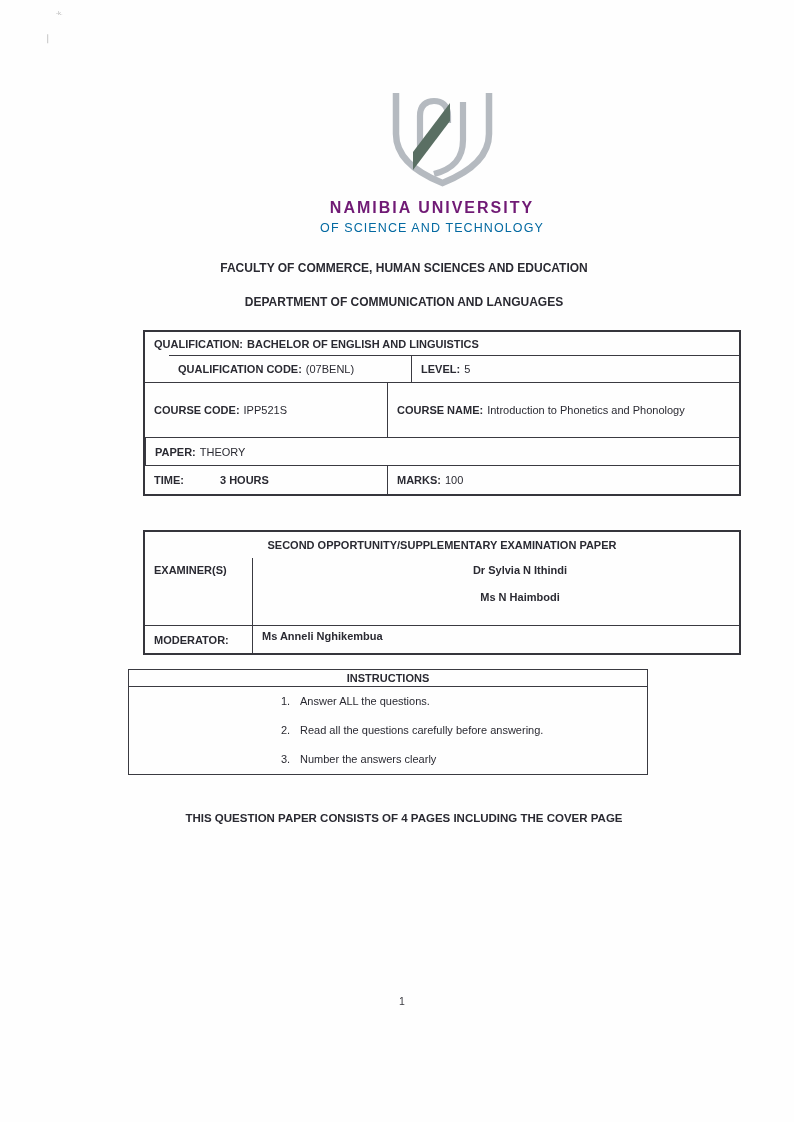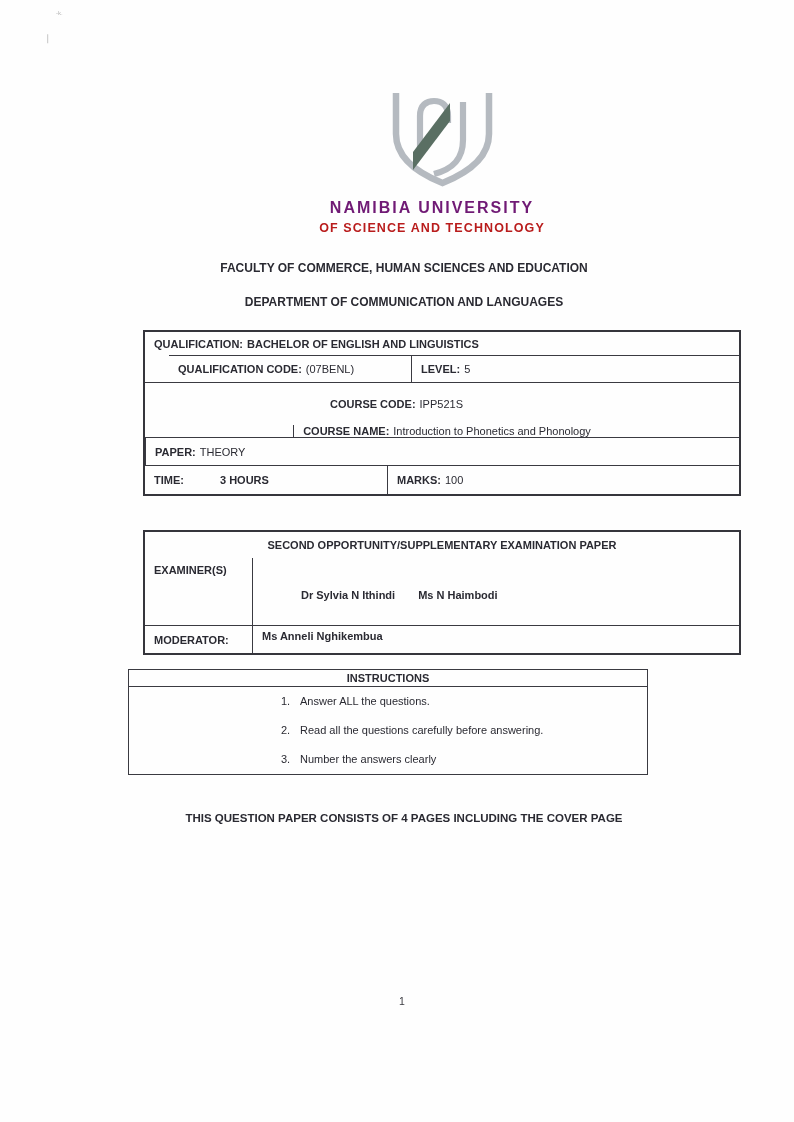--- a/index.html
+++ b/index.html
@@ -25,7 +25,7 @@
   }
   .wordmark2{
     top:221px;left:232px;width:400px;text-align:center;
-    font-size:12.5px;font-weight:700;letter-spacing:1.1px;color:#b91c1c;
+    font-size:12.5px;font-weight:400;letter-spacing:1.1px;color:#0369a1;
   }
 
   

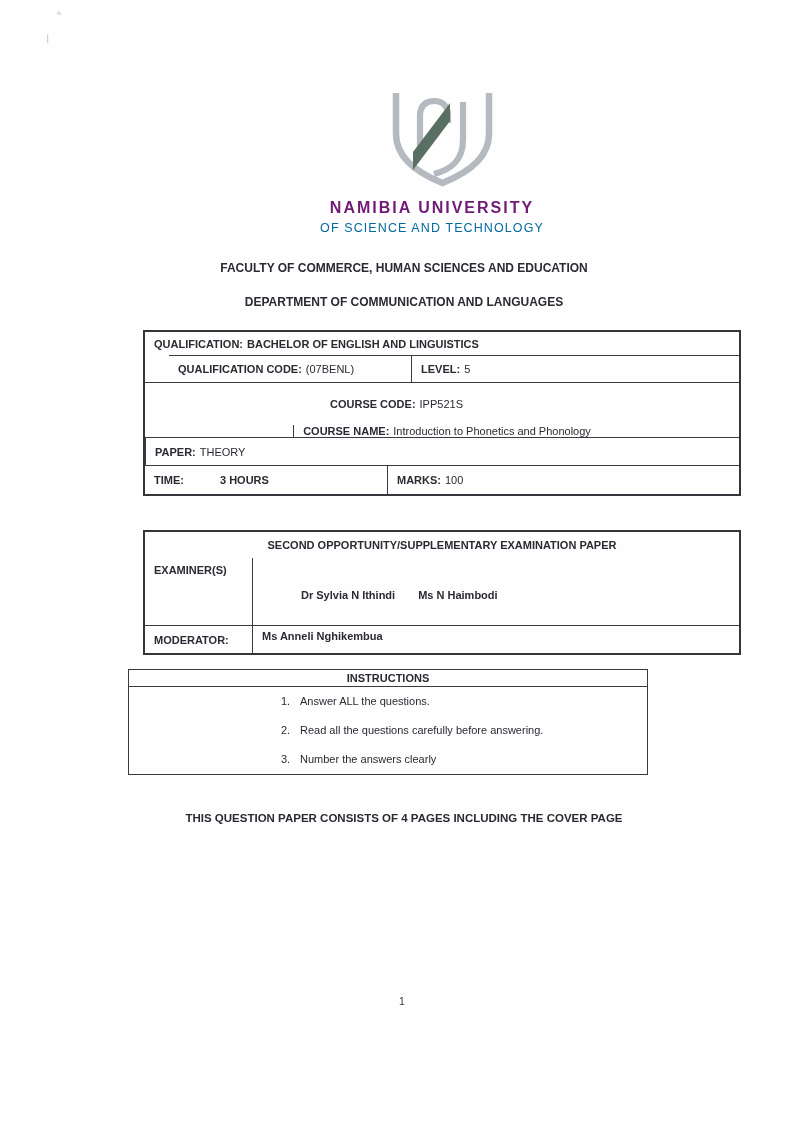--- a/index.html
+++ b/index.html
@@ -46,7 +46,7 @@
   .t1 .c-left{width:242px;}
   .t1 .r1{height:23px;}
   .t1 .r2{height:27px;margin-left:24px;}
-  .t1 .r3{height:55px;flex-direction:column;}
+  .t1 .r3{height:55px;}
   .t1 .r4{height:28px;}
   .t1 .r5{height:29px;}
   .gap-time{margin-left:32px;}

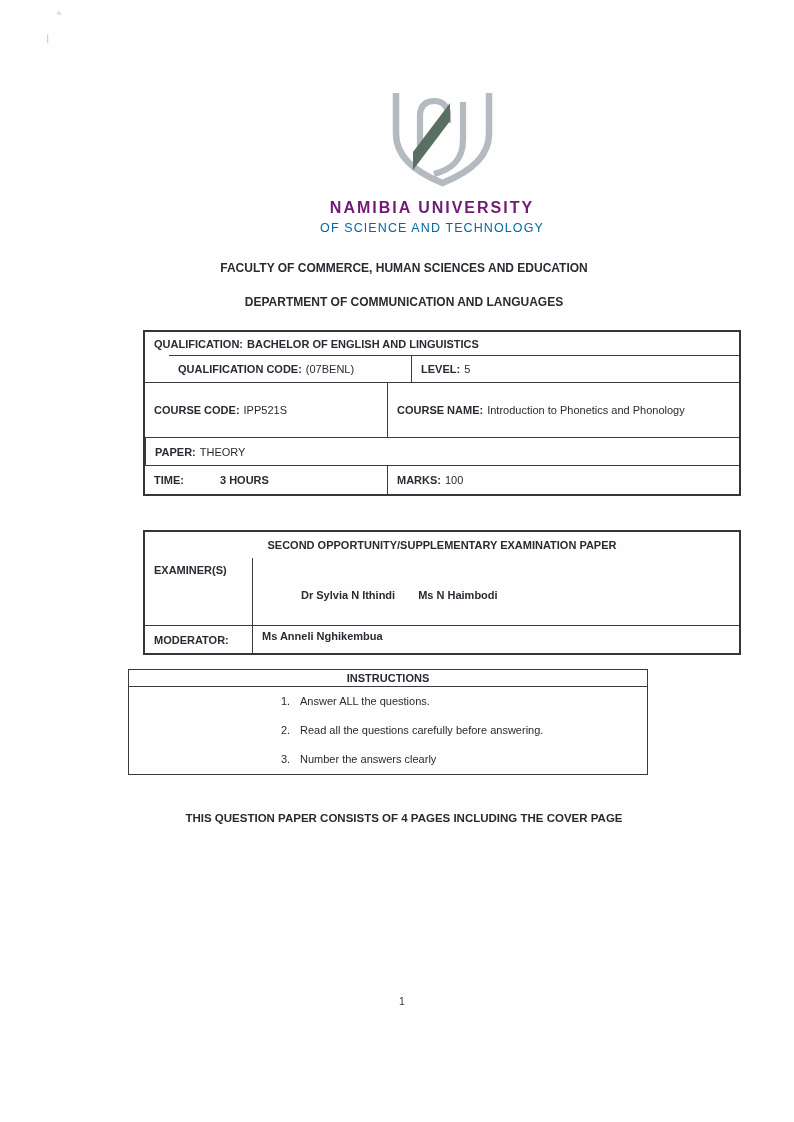--- a/index.html
+++ b/index.html
@@ -56,7 +56,7 @@
   .t2 .c-left{width:107px;}
   .t2-exam{height:67px;}
   .t2-exam .c-left{align-items:flex-start;padding-top:6px;font-weight:700;}
-  .t2-exam .names{display:flex;flex-direction:row;justify-content:flex-start;padding-top:6px;gap:23px;font-weight:700;padding-left:48px;}
+  .t2-exam .names{display:flex;flex-direction:column;justify-content:flex-start;padding-top:6px;gap:15px;font-weight:700;padding-left:48px;}
   .t2-mod{height:28px;justify-content:space-between;}
   .t2-mod .c-left{font-weight:700;}
   .t2-mod .c-right{align-items:flex-start;padding-top:4px;font-weight:700;}

